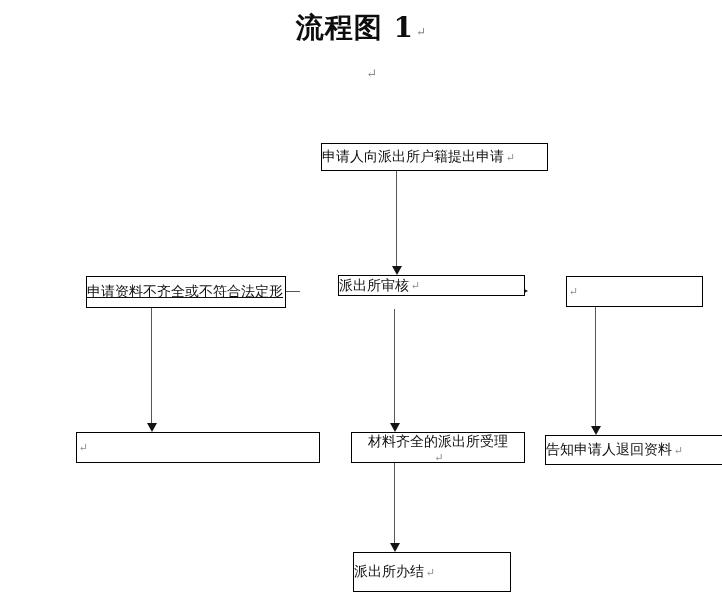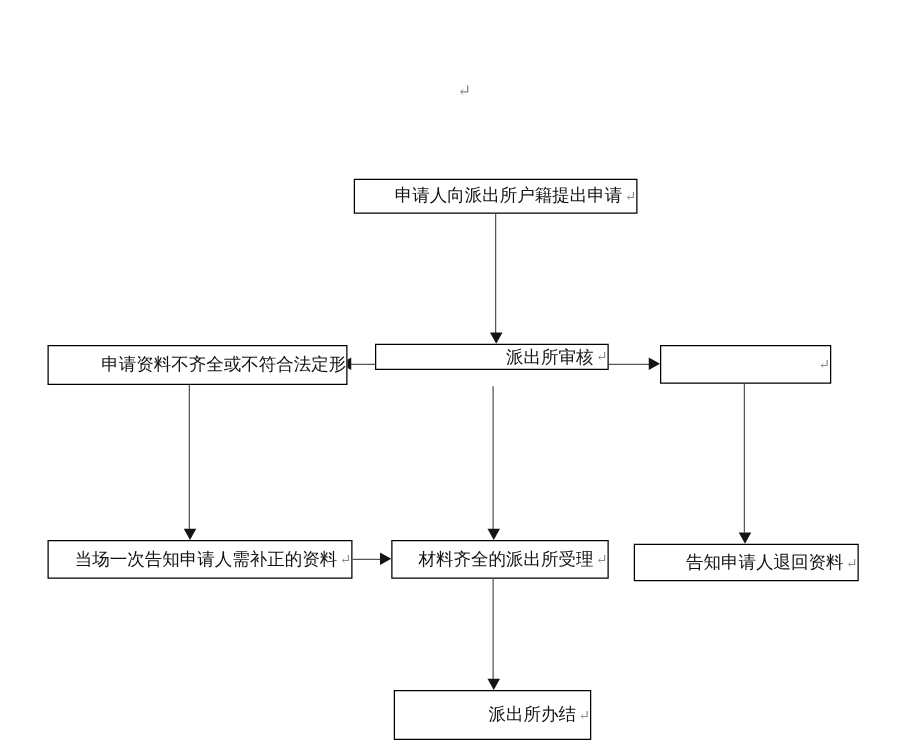--- a/index.html
+++ b/index.html
@@ -107,6 +107,7 @@
 
 <div id="canvas">
 
+  <div class="title"><span>流程图 1</span><span class="pmark">↵</span></div>
 
   <div class="stray-mark">↵</div>
 

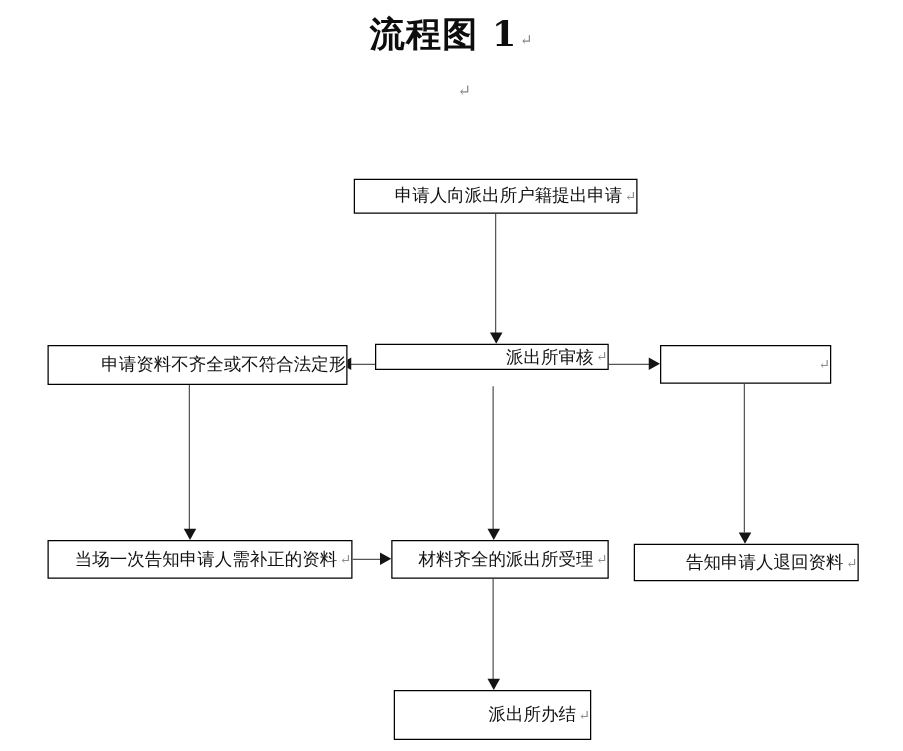--- a/index.html
+++ b/index.html
@@ -48,12 +48,13 @@
     background: #ffffff;
     display: flex;
     align-items: center;
-    justify-content: flex-end;
+    justify-content: flex-start;
     font-size: 14px;
     color: #111111;
     white-space: nowrap;
     box-sizing: border-box;
     z-index: 2;
+    margin-left: 38px;
   }
   .box .pmark { font-size: 11px; }
   .vline {

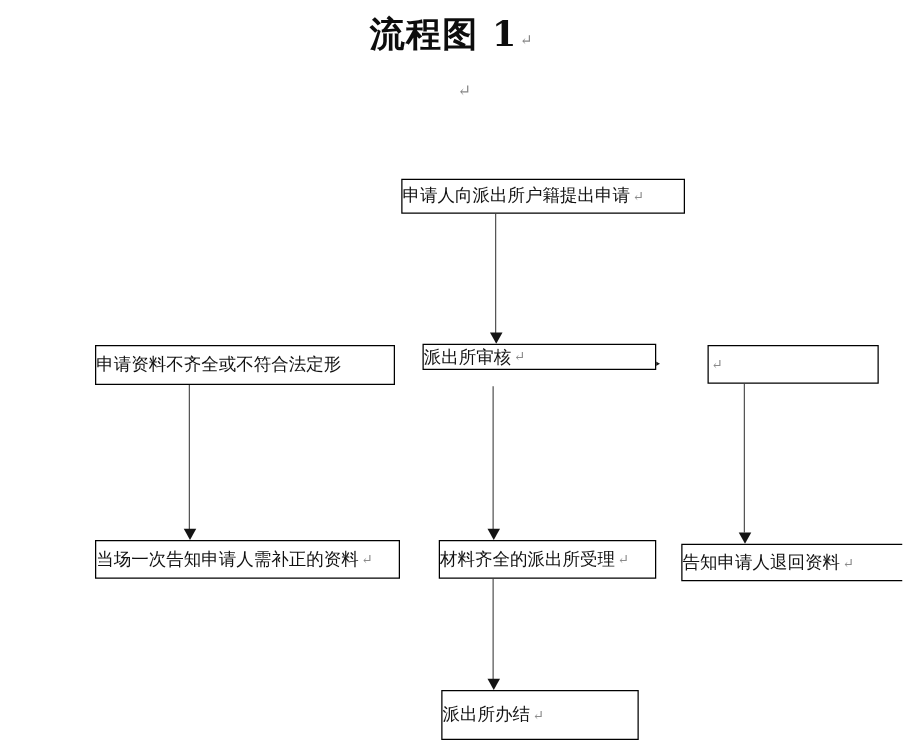--- a/index.html
+++ b/index.html
@@ -96,7 +96,7 @@
   
   #box-apply            { left: 283px; top: 143px; width: 227px; height: 28px; }
   #box-review           { left: 300px; top: 275px; width: 187px; height: 21px; }
-  #box-incomplete       { left: 38px;  top: 276px; width: 240px; height: 32px; }
+  #box-incomplete       { left: 48px;  top: 276px; width: 200px; height: 32px; text-decoration: underline; }
   #box-out-of-scope     { left: 528px; top: 276px; width: 137px; height: 31px; }
   #box-inform-correction{ left: 38px;  top: 432px; width: 244px; height: 31px; }
   #box-accept           { left: 313px; top: 432px; width: 174px; height: 31px; }

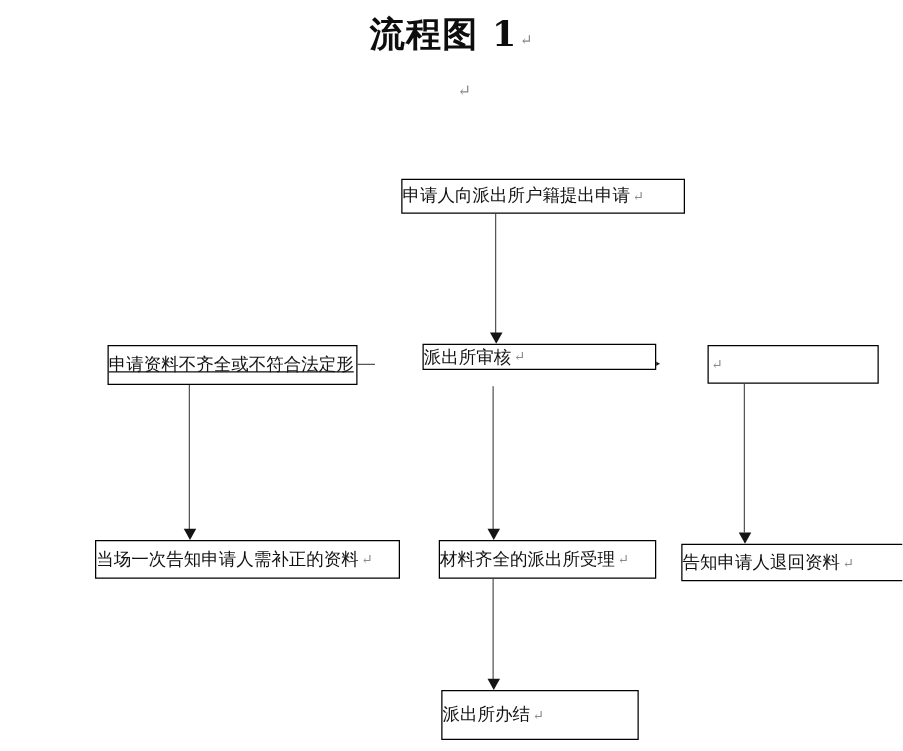--- a/index.html
+++ b/index.html
@@ -131,7 +131,6 @@
     </div>
 
   <div class="box" id="box-inform-correction">
-      <span>当场一次告知申请人需补正的资料</span>
       <span class="pmark">↵</span>
     </div>
 

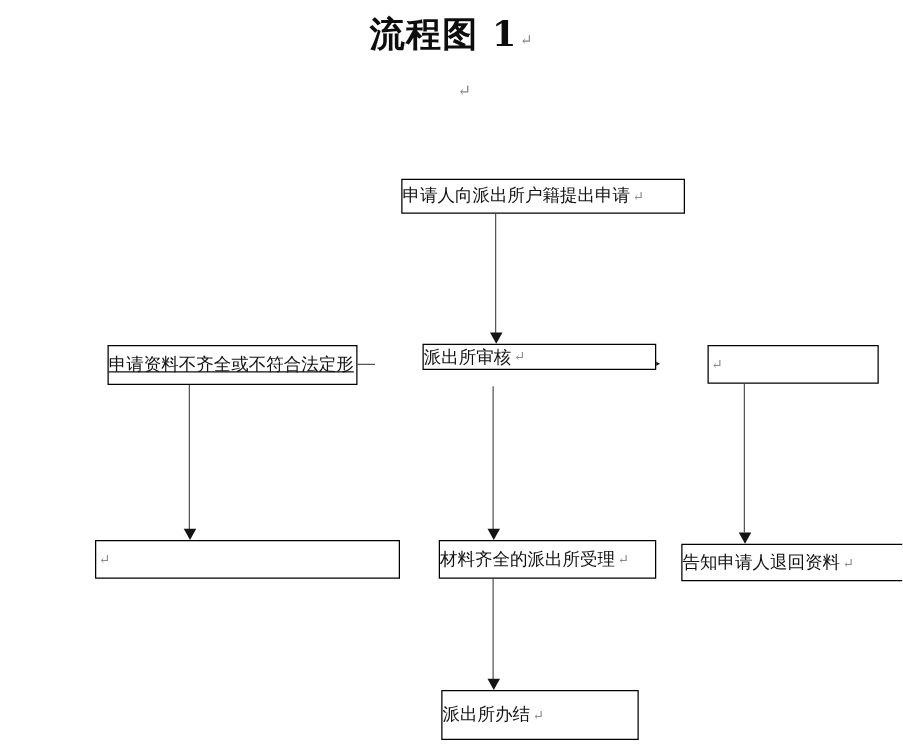--- a/index.html
+++ b/index.html
@@ -99,7 +99,7 @@
   #box-incomplete       { left: 48px;  top: 276px; width: 200px; height: 32px; text-decoration: underline; }
   #box-out-of-scope     { left: 528px; top: 276px; width: 137px; height: 31px; }
   #box-inform-correction{ left: 38px;  top: 432px; width: 244px; height: 31px; }
-  #box-accept           { left: 313px; top: 432px; width: 174px; height: 31px; }
+  #box-accept           { left: 313px; top: 432px; width: 174px; height: 31px; flex-direction: column; }
   #box-return-materials { left: 507px; top: 435px; width: 180px; height: 30px; }
   #box-complete         { left: 315px; top: 552px; width: 158px; height: 40px; }
 </style>

